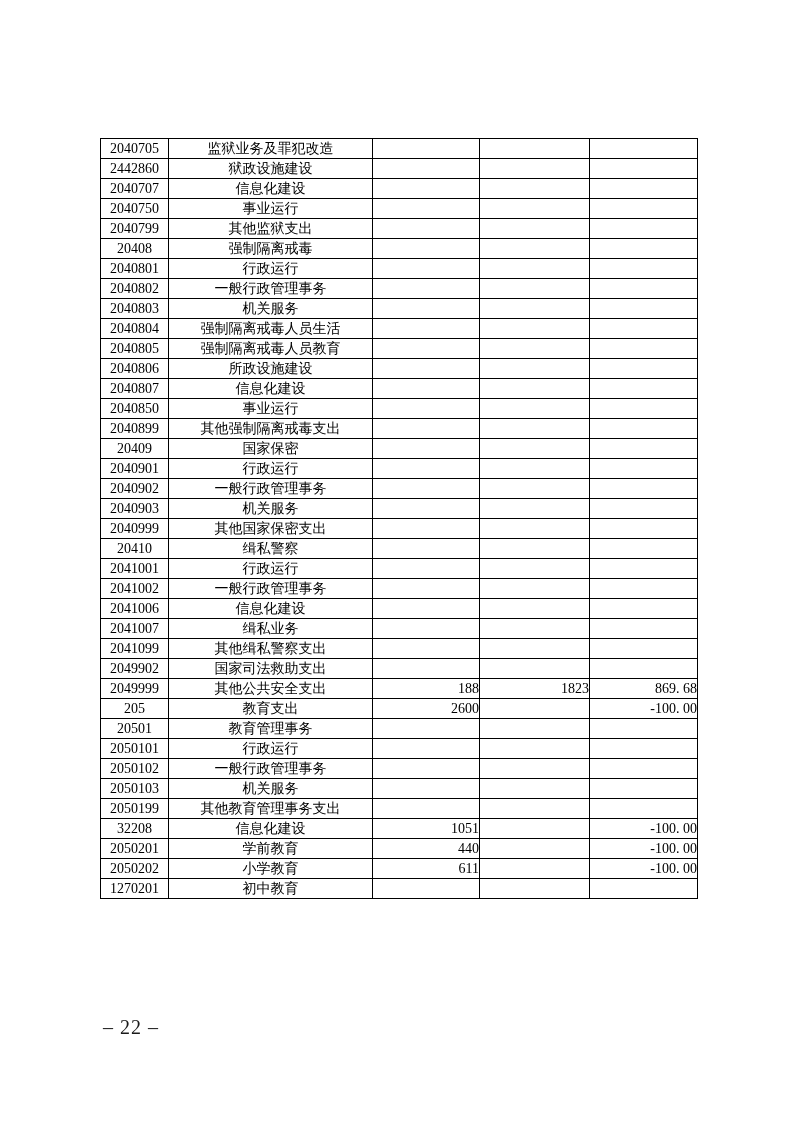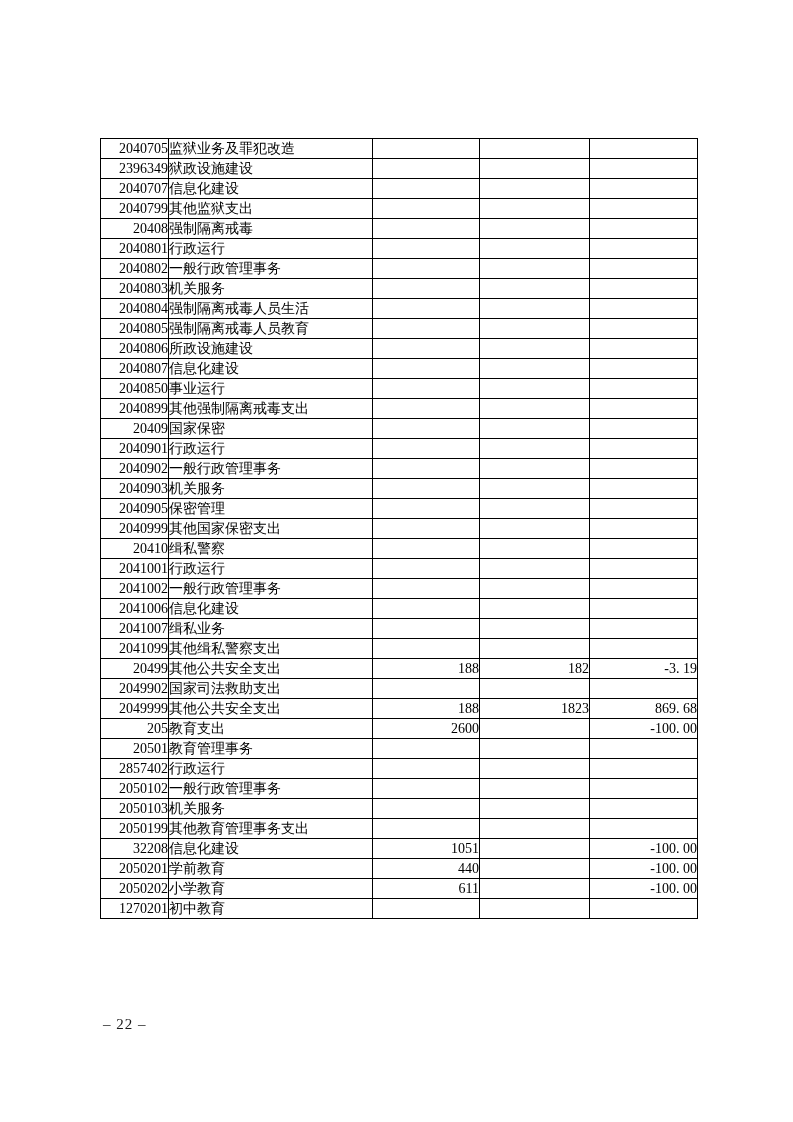--- a/index.html
+++ b/index.html
@@ -34,7 +34,7 @@
     overflow: hidden;
     vertical-align: middle;
   }
-  td.col-code { padding-left: 3px; text-align: right; }
+  td.col-code { padding-left: 3px; text-align: center; }
   td.col-name { padding-left: 5px; text-align: left; }
   td.col-num  { padding-right: 3px; text-align: right; }
   .page-number {

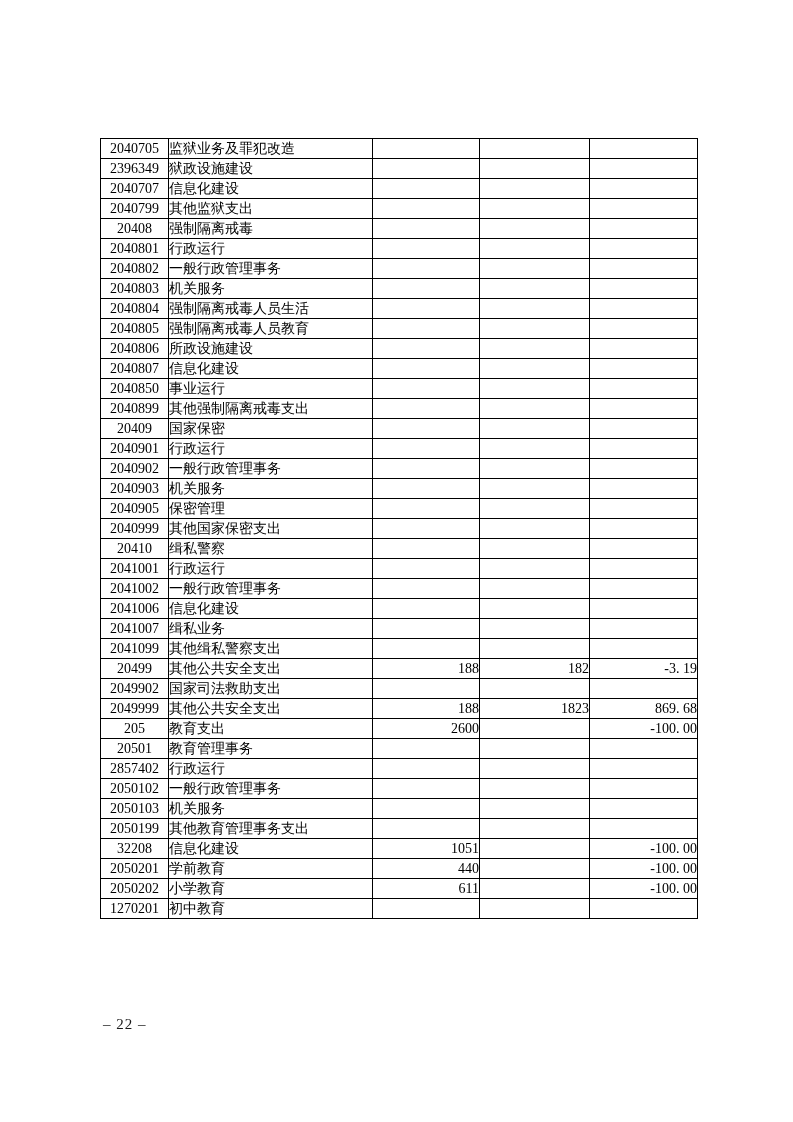--- a/index.html
+++ b/index.html
@@ -35,7 +35,7 @@
     vertical-align: middle;
   }
   td.col-code { padding-left: 3px; text-align: center; }
-  td.col-name { padding-left: 5px; text-align: left; }
+  td.col-name { padding-left: 5px; text-align: center; }
   td.col-num  { padding-right: 3px; text-align: right; }
   .page-number {
     position: absolute;

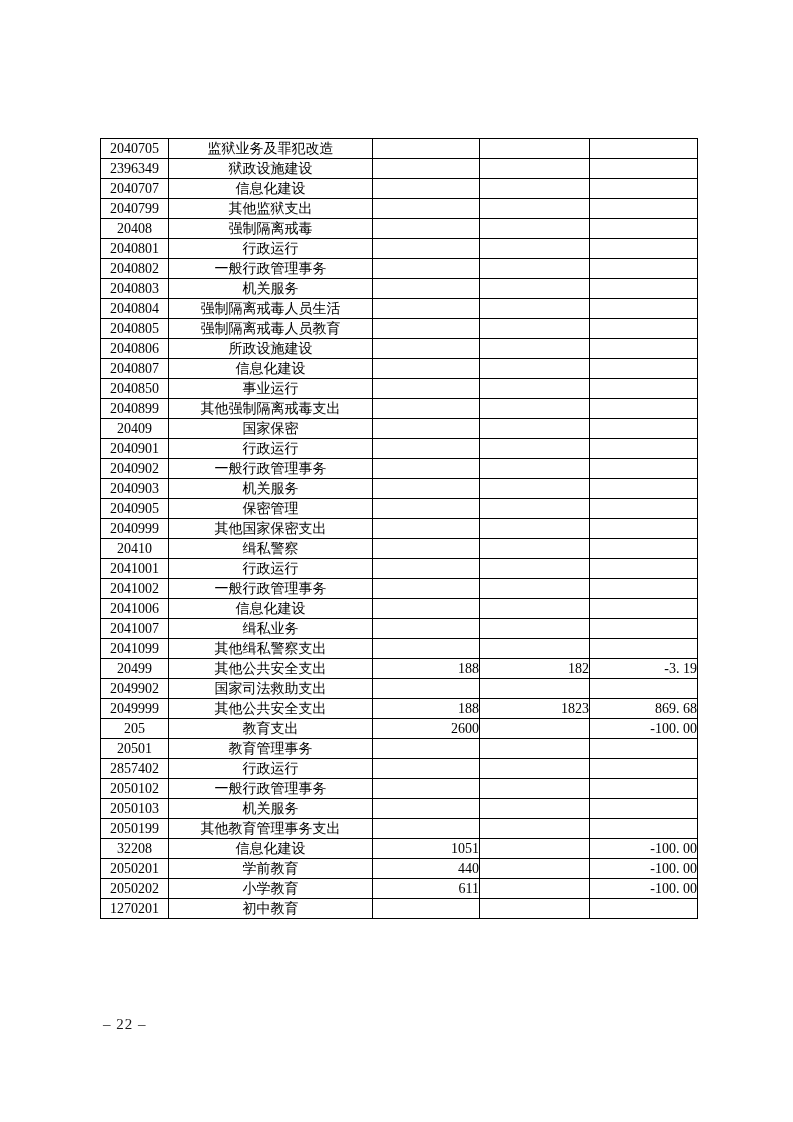--- a/index.html
+++ b/index.html
@@ -68,7 +68,7 @@
     <td class="col-num"></td>
   </tr>
         <tr>
-    <td class="col-code">2396349</td>
+    <td class="col-code">2442860</td>
     <td class="col-name">狱政设施建设</td>
     <td class="col-num"></td>
     <td class="col-num"></td>

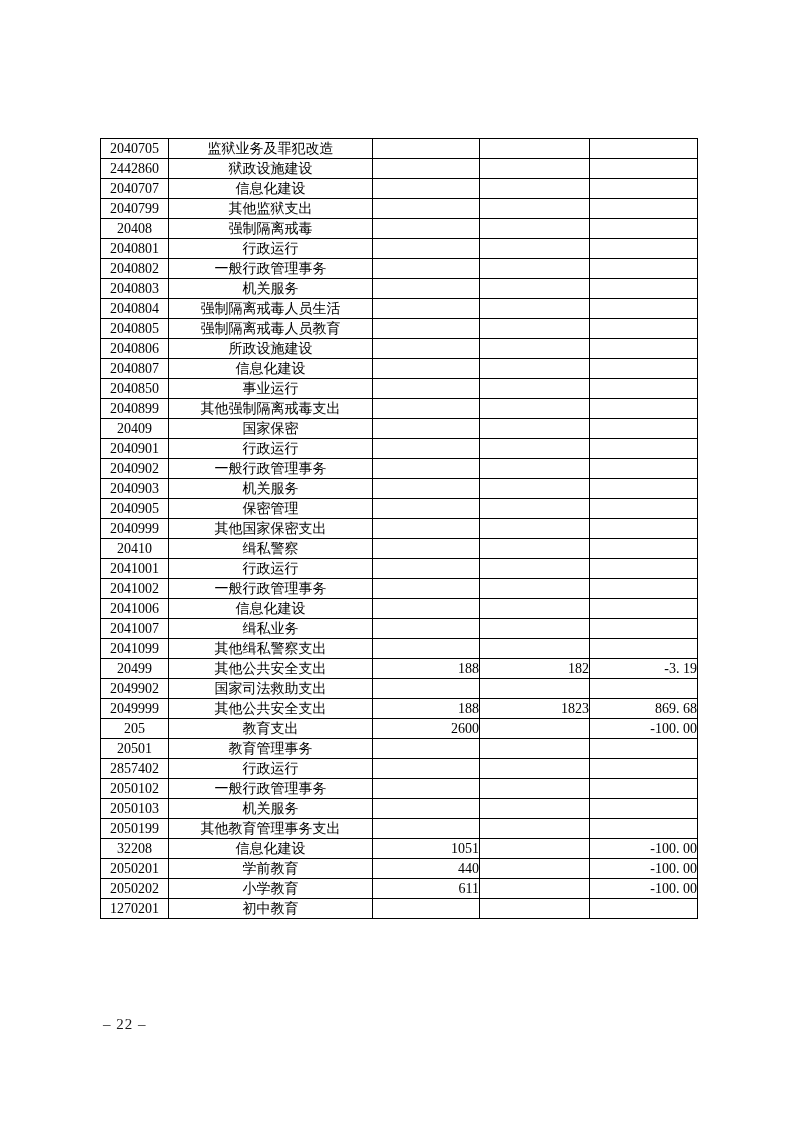--- a/index.html
+++ b/index.html
@@ -82,6 +82,13 @@
     <td class="col-num"></td>
   </tr>
         <tr>
+    <td class="col-code">2040750</td>
+    <td class="col-name">事业运行</td>
+    <td class="col-num"></td>
+    <td class="col-num"></td>
+    <td class="col-num"></td>
+  </tr>
+        <tr>
     <td class="col-code">2040799</td>
     <td class="col-name">其他监狱支出</td>
     <td class="col-num"></td>

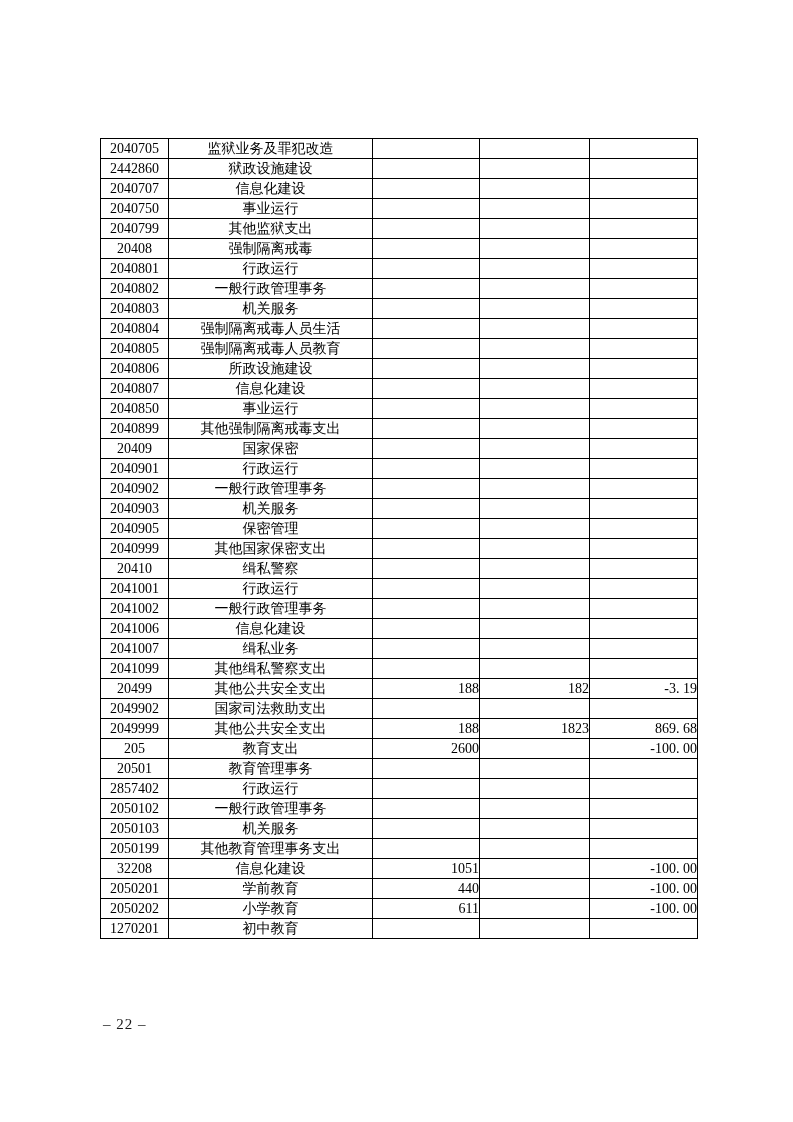--- a/index.html
+++ b/index.html
@@ -194,13 +194,6 @@
     <td class="col-num"></td>
   </tr>
         <tr>
-    <td class="col-code">2040905</td>
-    <td class="col-name">保密管理</td>
-    <td class="col-num"></td>
-    <td class="col-num"></td>
-    <td class="col-num"></td>
-  </tr>
-        <tr>
     <td class="col-code">2040999</td>
     <td class="col-name">其他国家保密支出</td>
     <td class="col-num"></td>

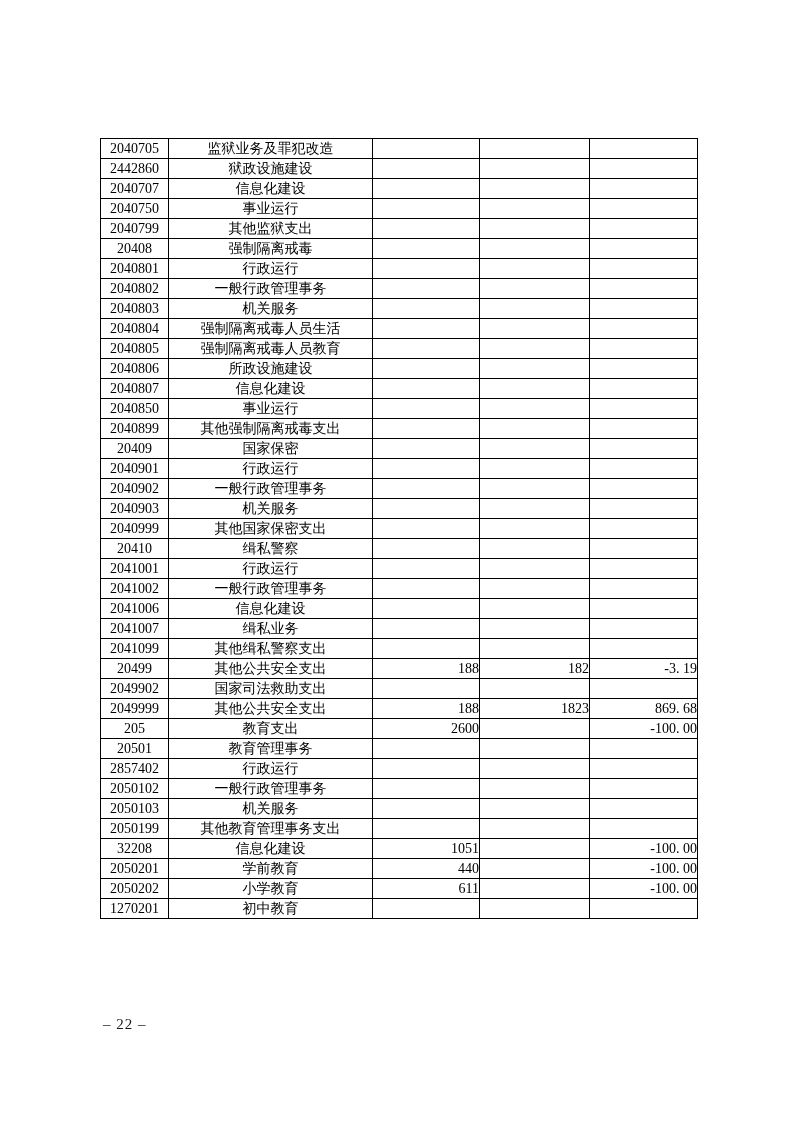--- a/index.html
+++ b/index.html
@@ -243,13 +243,6 @@
     <td class="col-num"></td>
   </tr>
         <tr>
-    <td class="col-code">20499</td>
-    <td class="col-name">其他公共安全支出</td>
-    <td class="col-num">188</td>
-    <td class="col-num">182</td>
-    <td class="col-num">-3. 19</td>
-  </tr>
-        <tr>
     <td class="col-code">2049902</td>
     <td class="col-name">国家司法救助支出</td>
     <td class="col-num"></td>

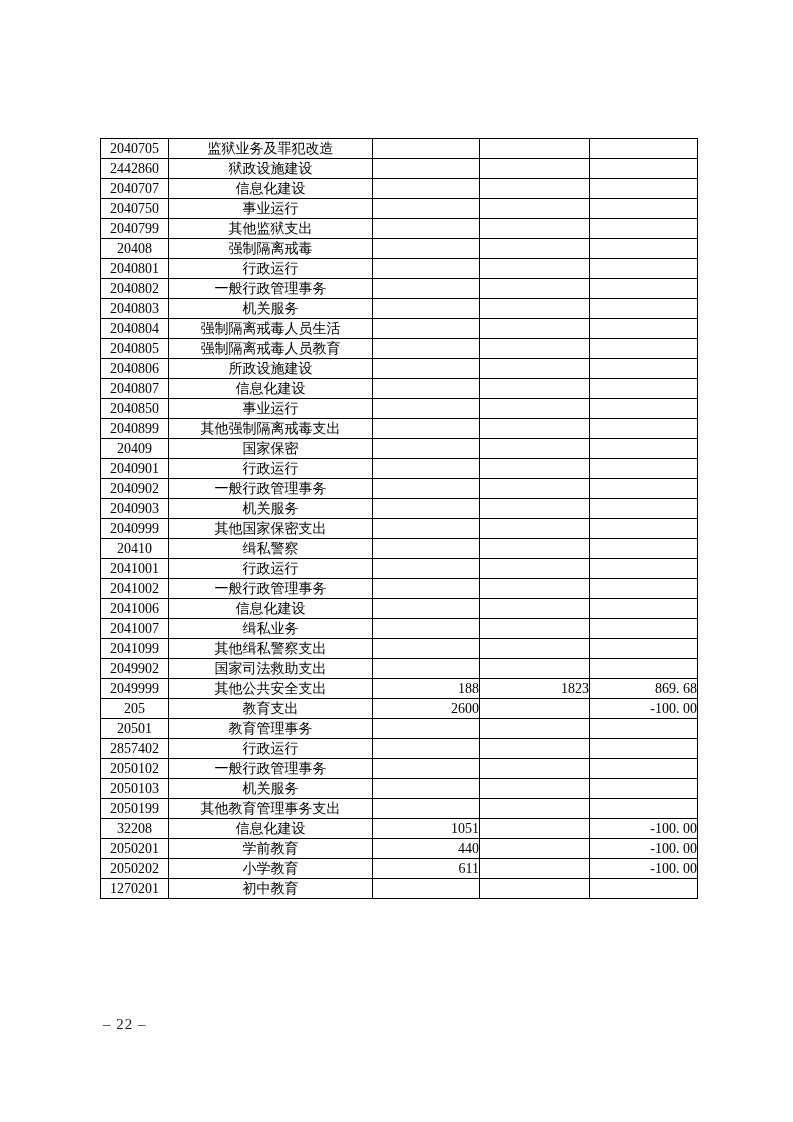--- a/index.html
+++ b/index.html
@@ -271,7 +271,7 @@
     <td class="col-num"></td>
   </tr>
         <tr>
-    <td class="col-code">2857402</td>
+    <td class="col-code">2050101</td>
     <td class="col-name">行政运行</td>
     <td class="col-num"></td>
     <td class="col-num"></td>

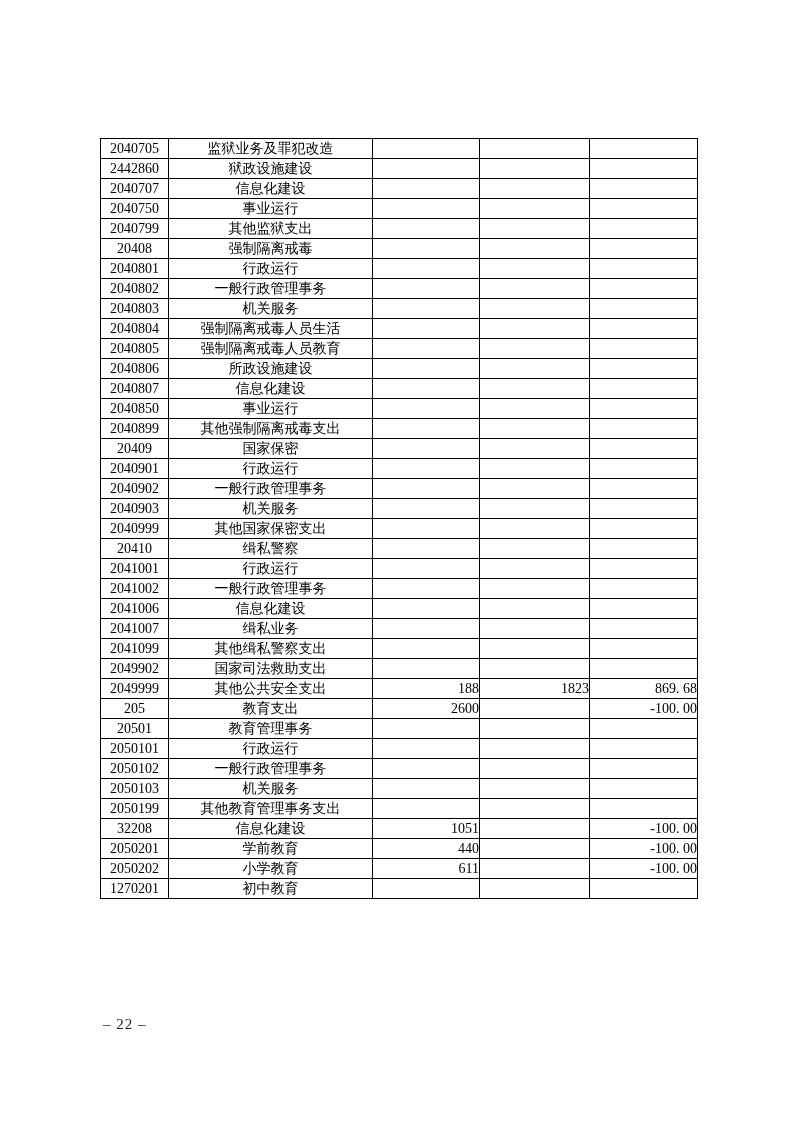--- a/index.html
+++ b/index.html
@@ -41,7 +41,7 @@
     position: absolute;
     left: 103px;
     top: 1016px;
-    font-size: 15px;
+    font-size: 20px;
     letter-spacing: 1px;
     color: #1a1a1a;
   }

